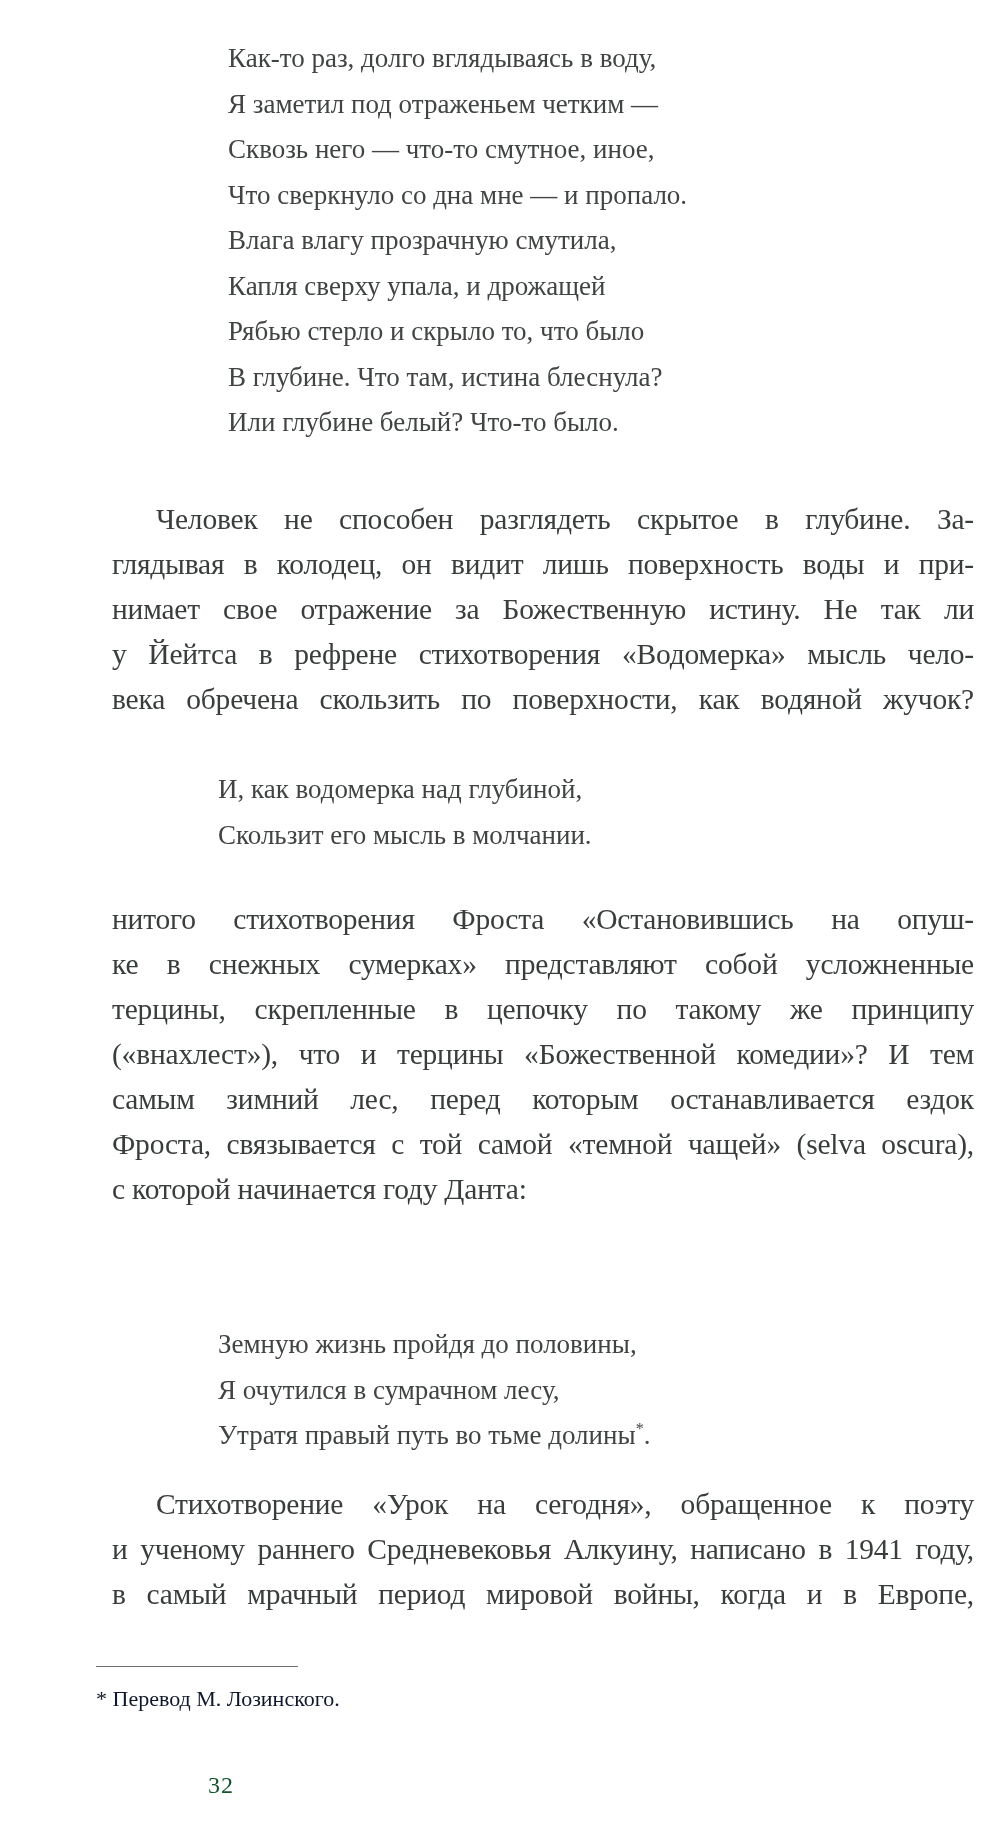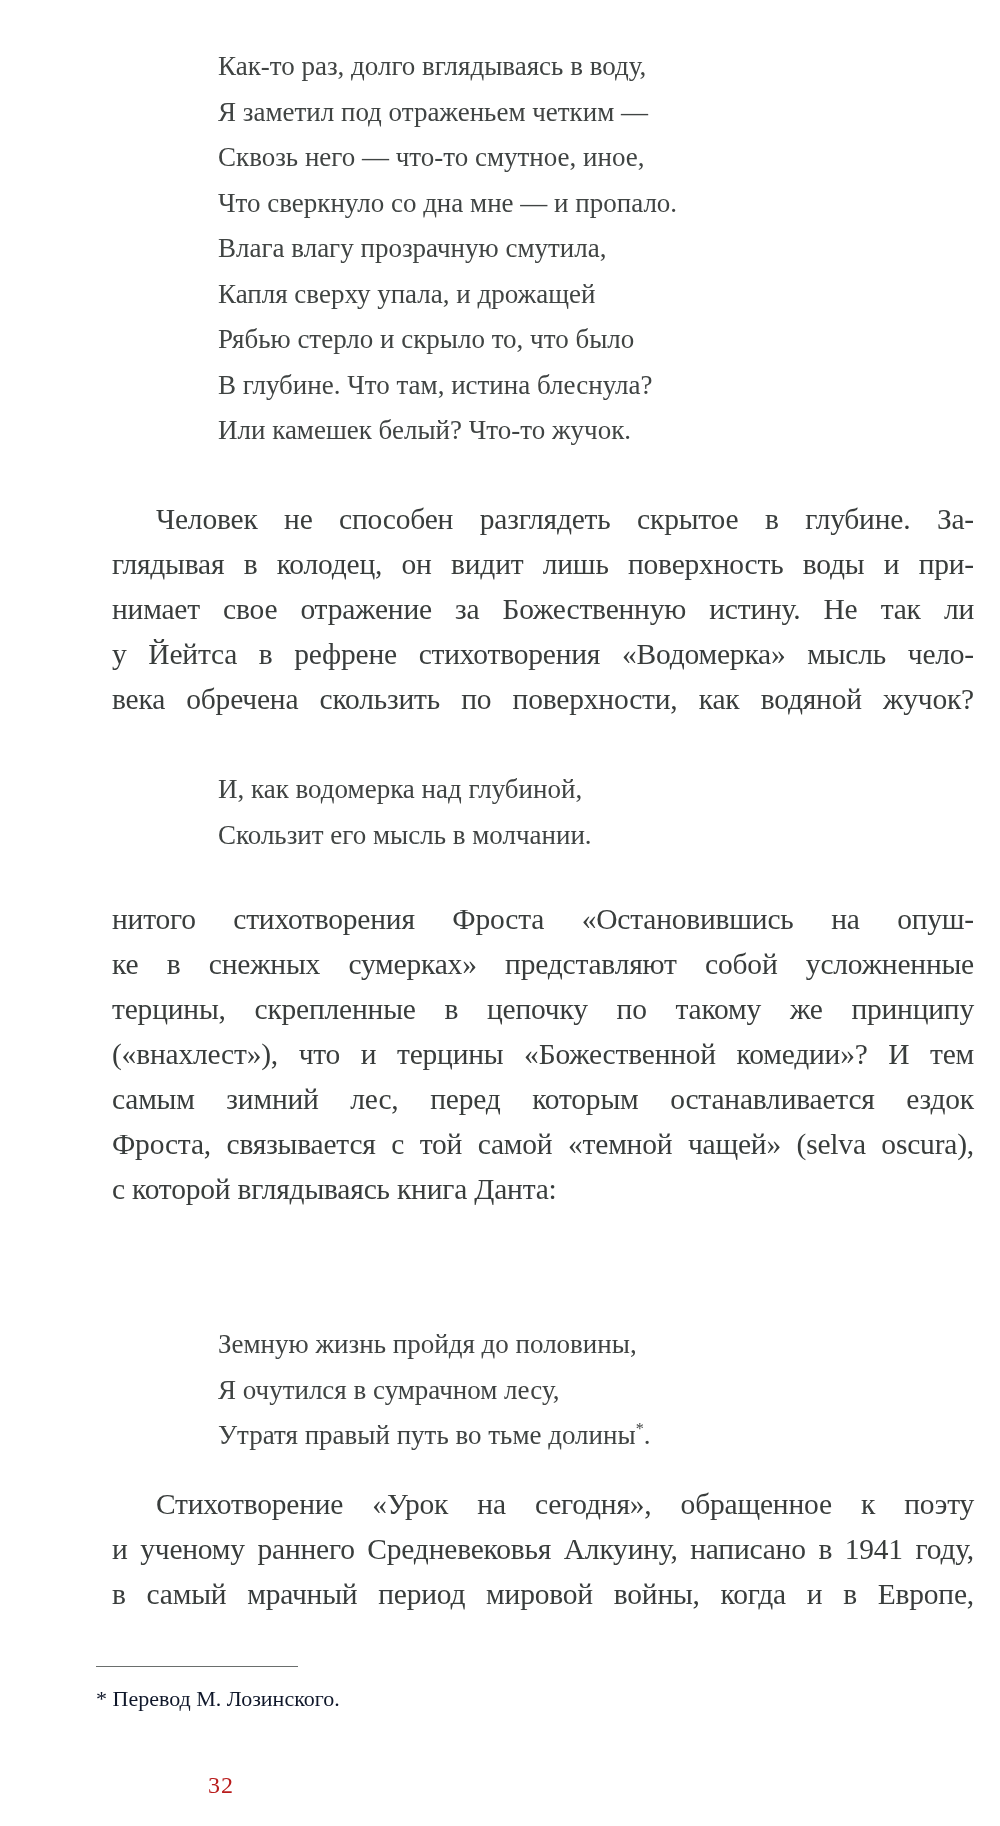--- a/index.html
+++ b/index.html
@@ -82,7 +82,7 @@
 
 <div class="page">
 
-  <div class="stanza" style="top:44px; line-height:45.5px;">
+  <div class="stanza" style="top:36px; line-height:45.5px;margin-left:10px;">
     <span class="line">Как-то раз, долго вглядываясь в воду,</span>
     <span class="line">Я заметил под отраженьем четким —</span>
     <span class="line">Сквозь него — что-то смутное, иное,</span>

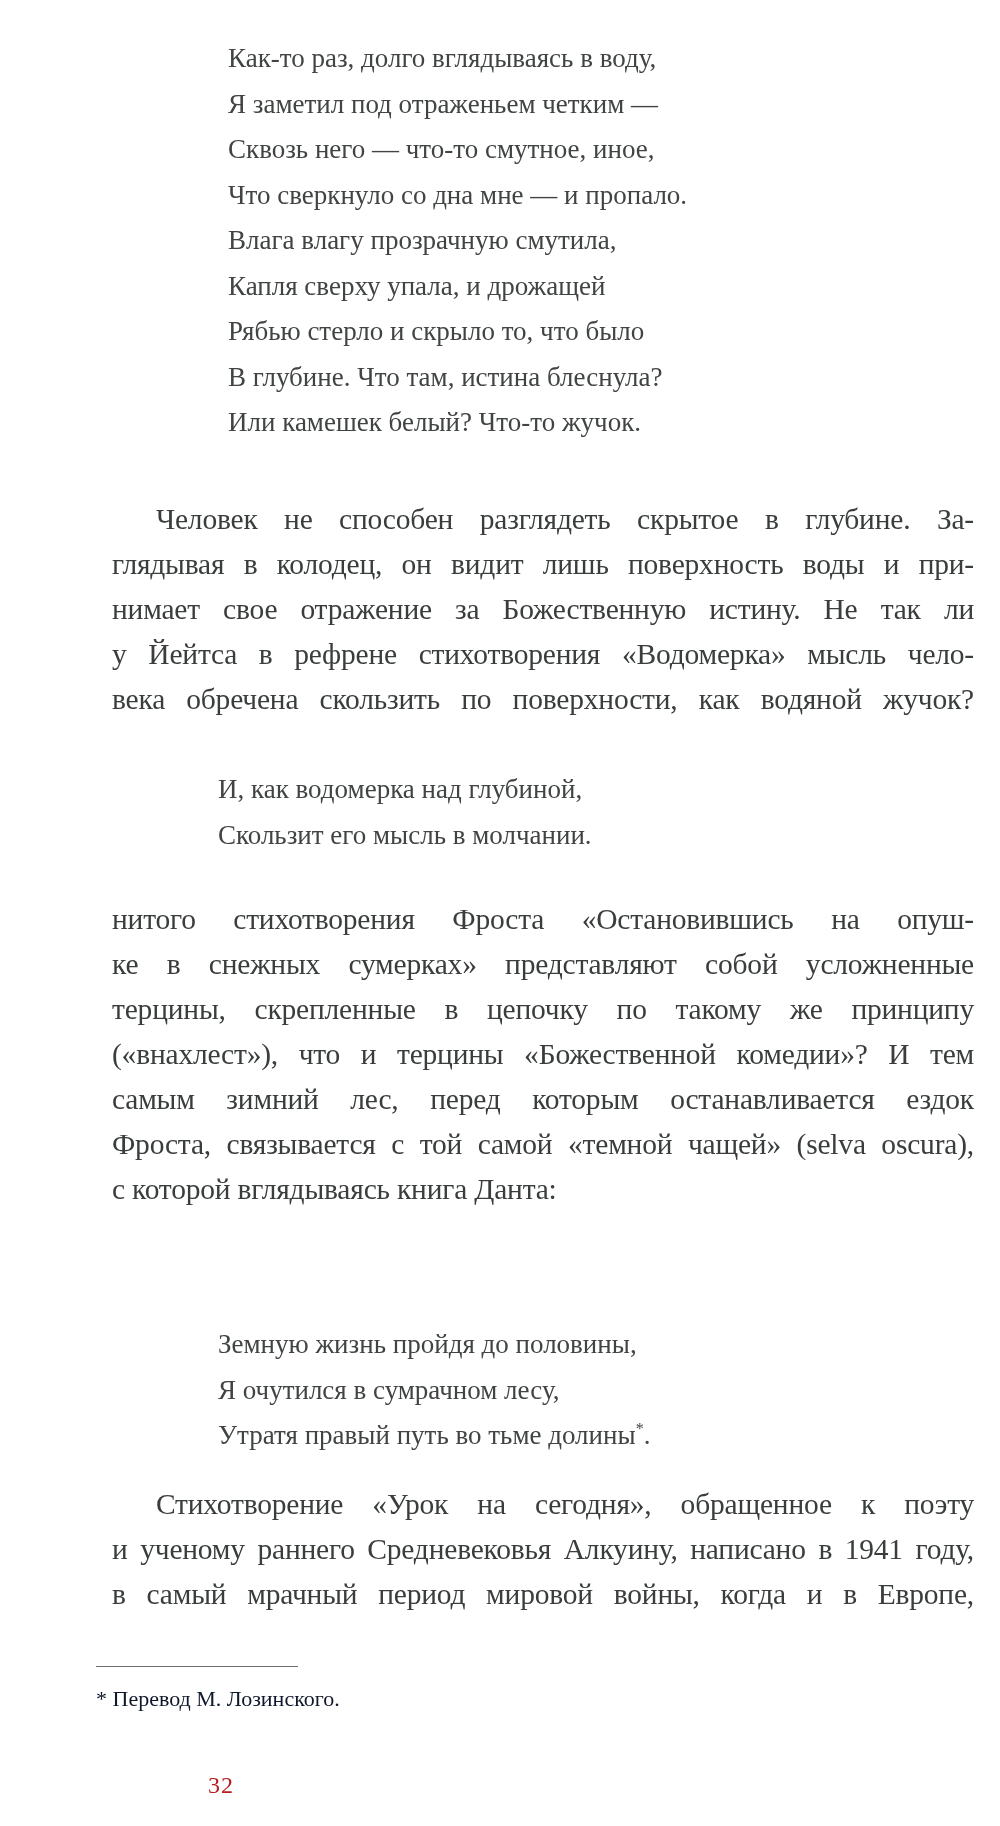--- a/index.html
+++ b/index.html
@@ -91,7 +91,7 @@
     <span class="line">Капля сверху упала, и дрожащей</span>
     <span class="line">Рябью стерло и скрыло то, что было</span>
     <span class="line">В глубине. Что там, истина блеснула?</span>
-    <span class="line">Или камешек белый? Что-то жучок.</span>
+    <span class="line">Или глубине белый? Что-то было.</span>
   </div>
 
   <div class="prose" style="top:497px;">

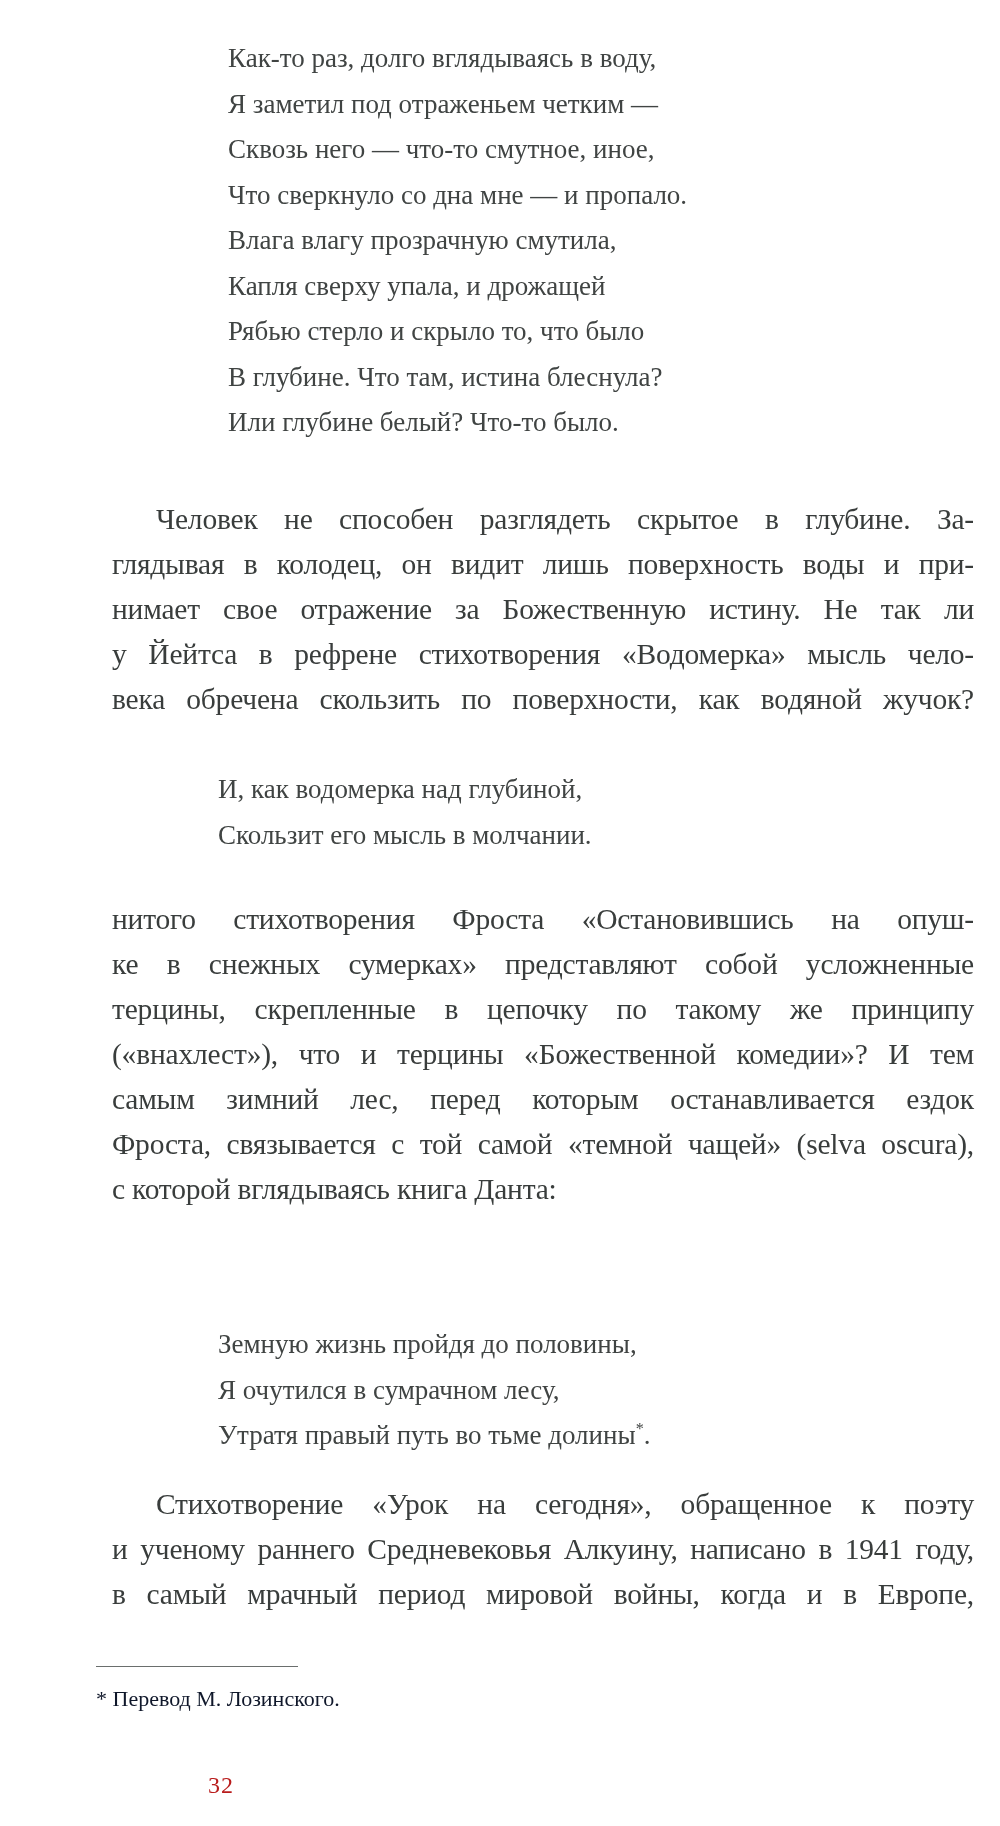--- a/index.html
+++ b/index.html
@@ -114,7 +114,7 @@
     <span class="pline">(«внахлест»), что и терцины «Божественной комедии»? И тем</span>
     <span class="pline">самым зимний лес, перед которым останавливается ездок</span>
     <span class="pline"><span>Фроста, связывается с той самой «темной чащей» (</span><span class="it">selva oscura</span><span>),</span></span>
-    <span class="pline last">с которой вглядываясь книга Данта:</span>
+    <span class="pline last">с которой начинается году Данта:</span>
   </div>
 
   <div class="stanza" style="top:1322px; line-height:45.5px;">

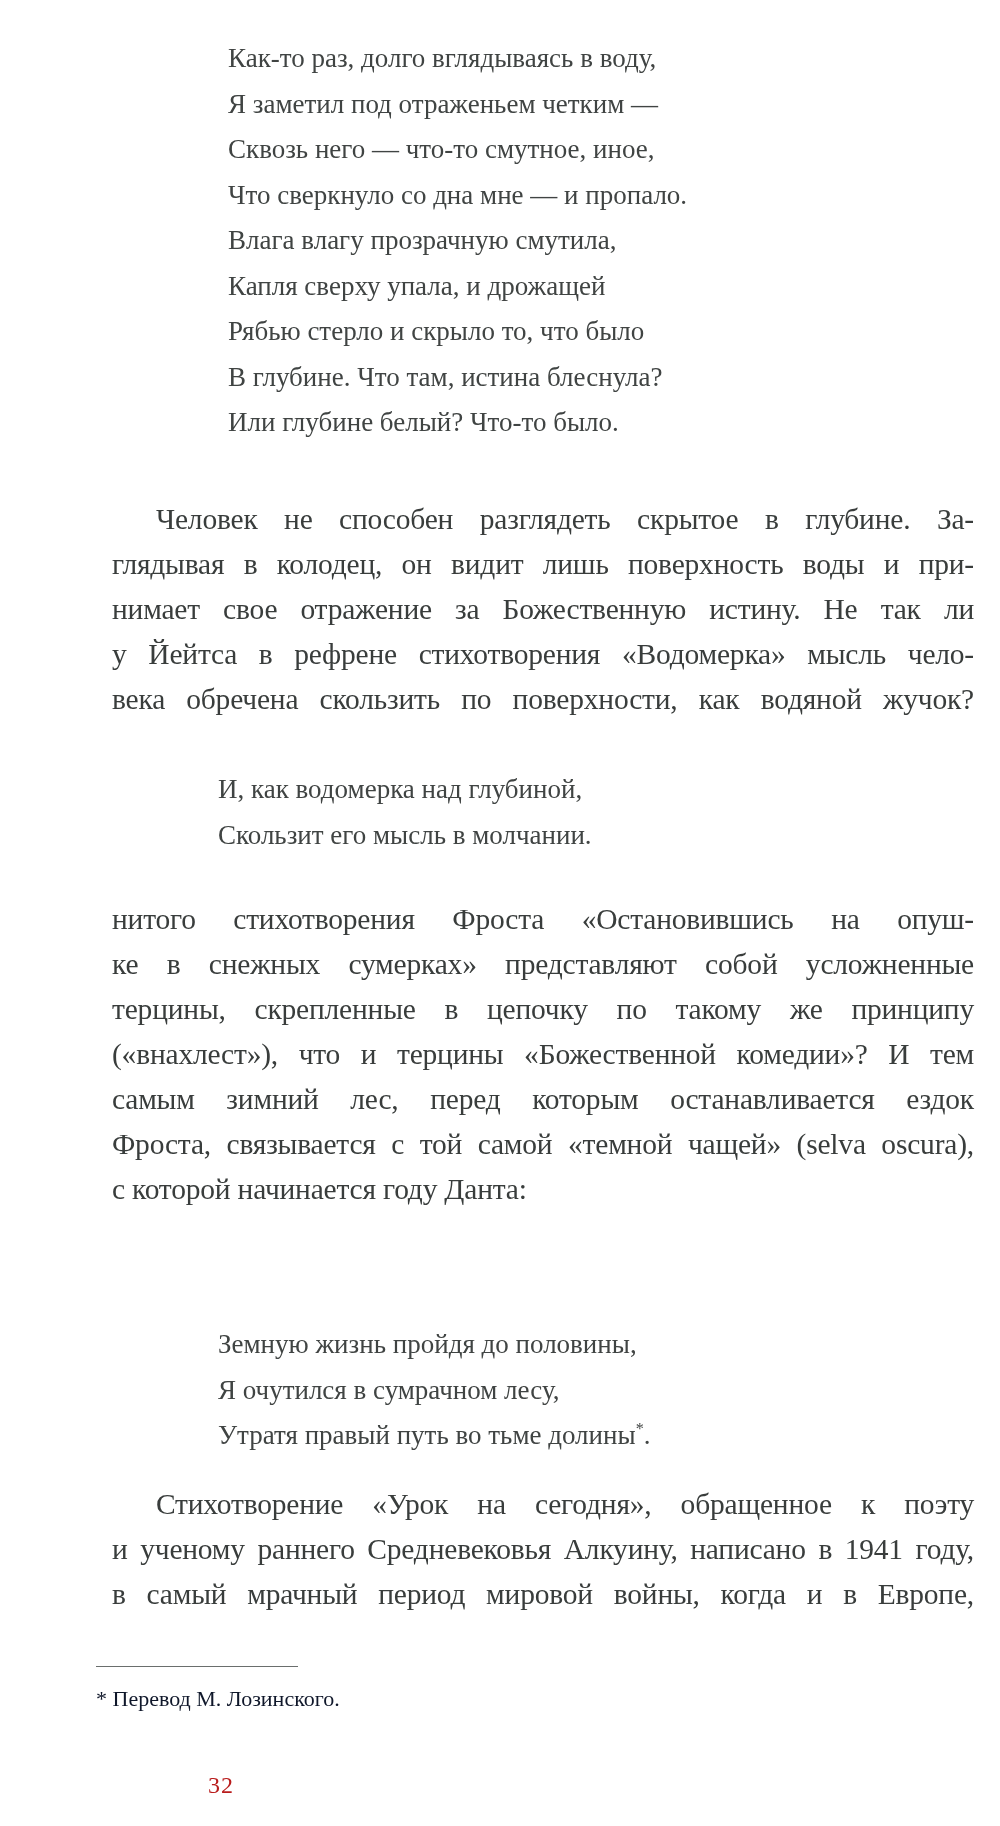--- a/index.html
+++ b/index.html
@@ -73,7 +73,7 @@
       left: 208px;
       top: 1772px;
       font-size: 24px;
-      color: #b91c1c;
+      color: #14532d;
       letter-spacing: 1px;
     }
   </style>

